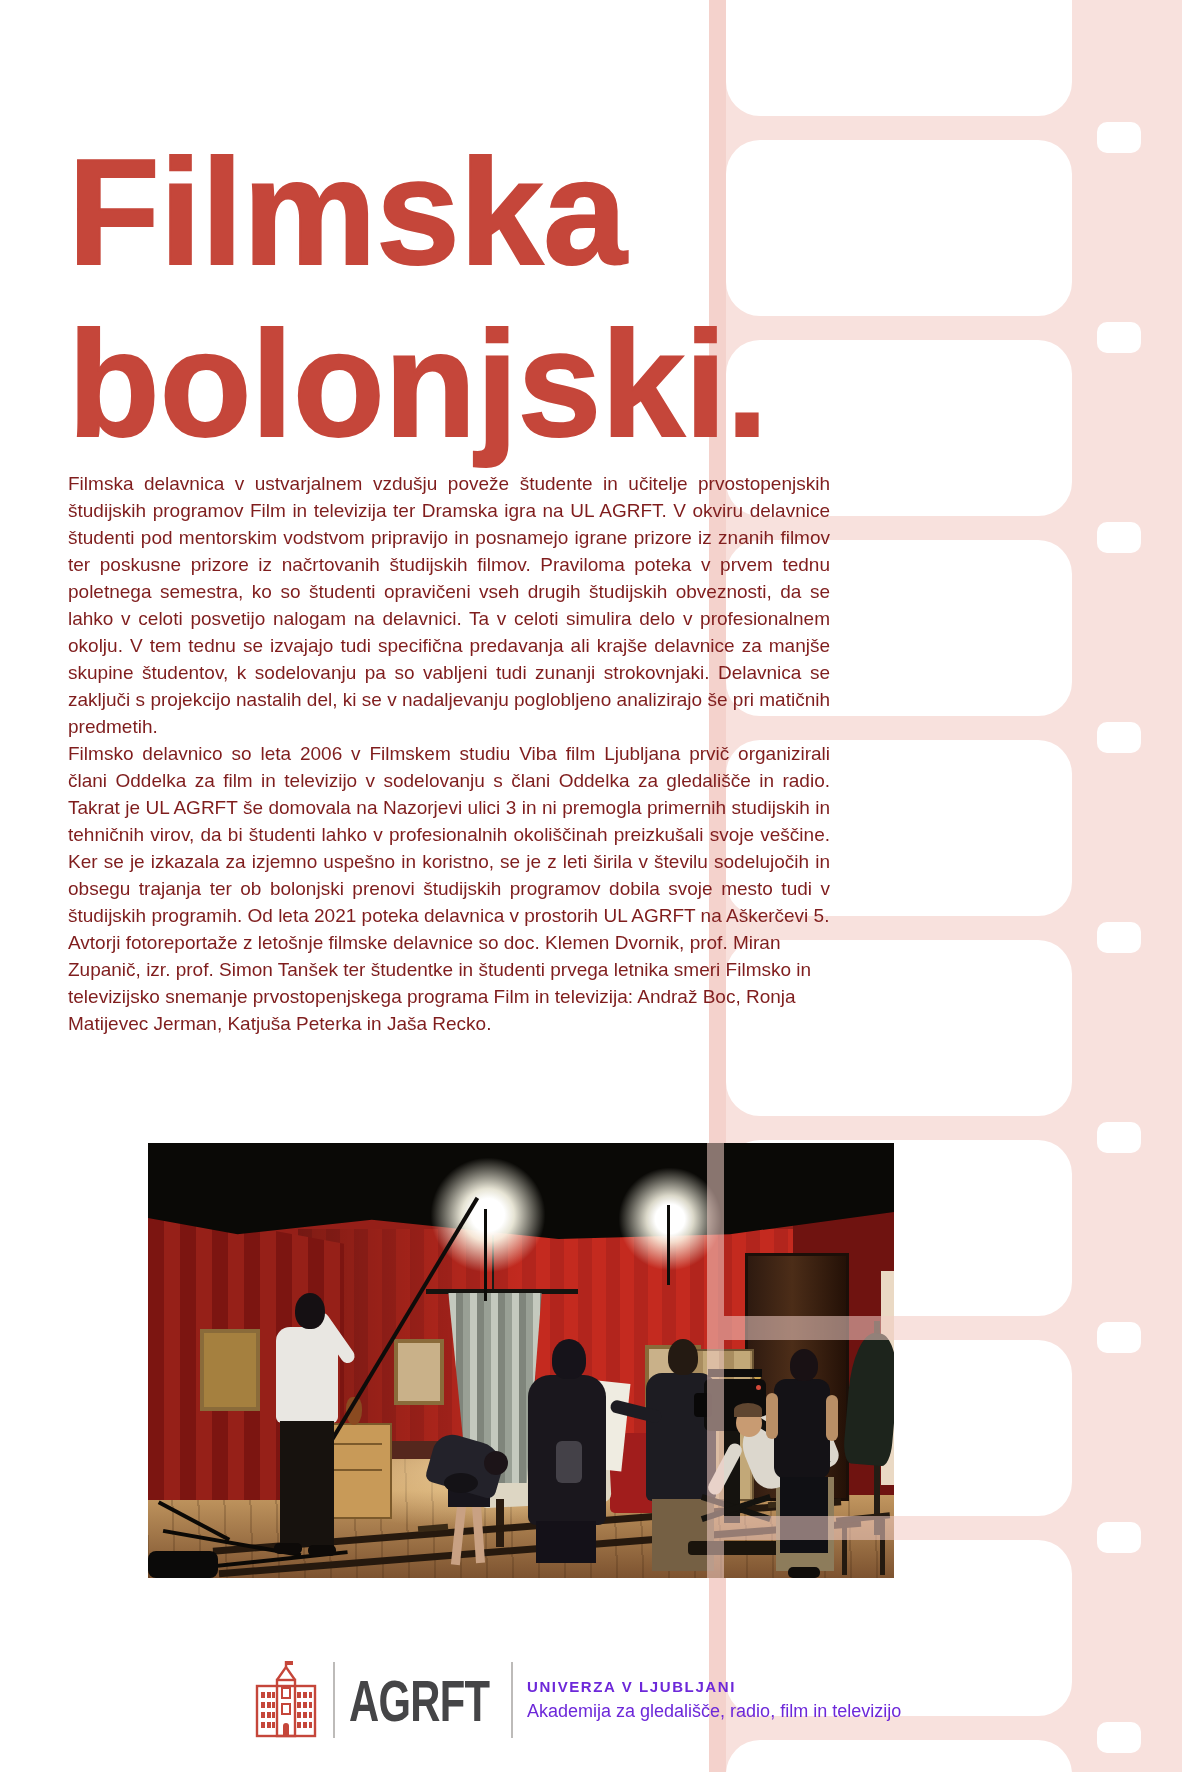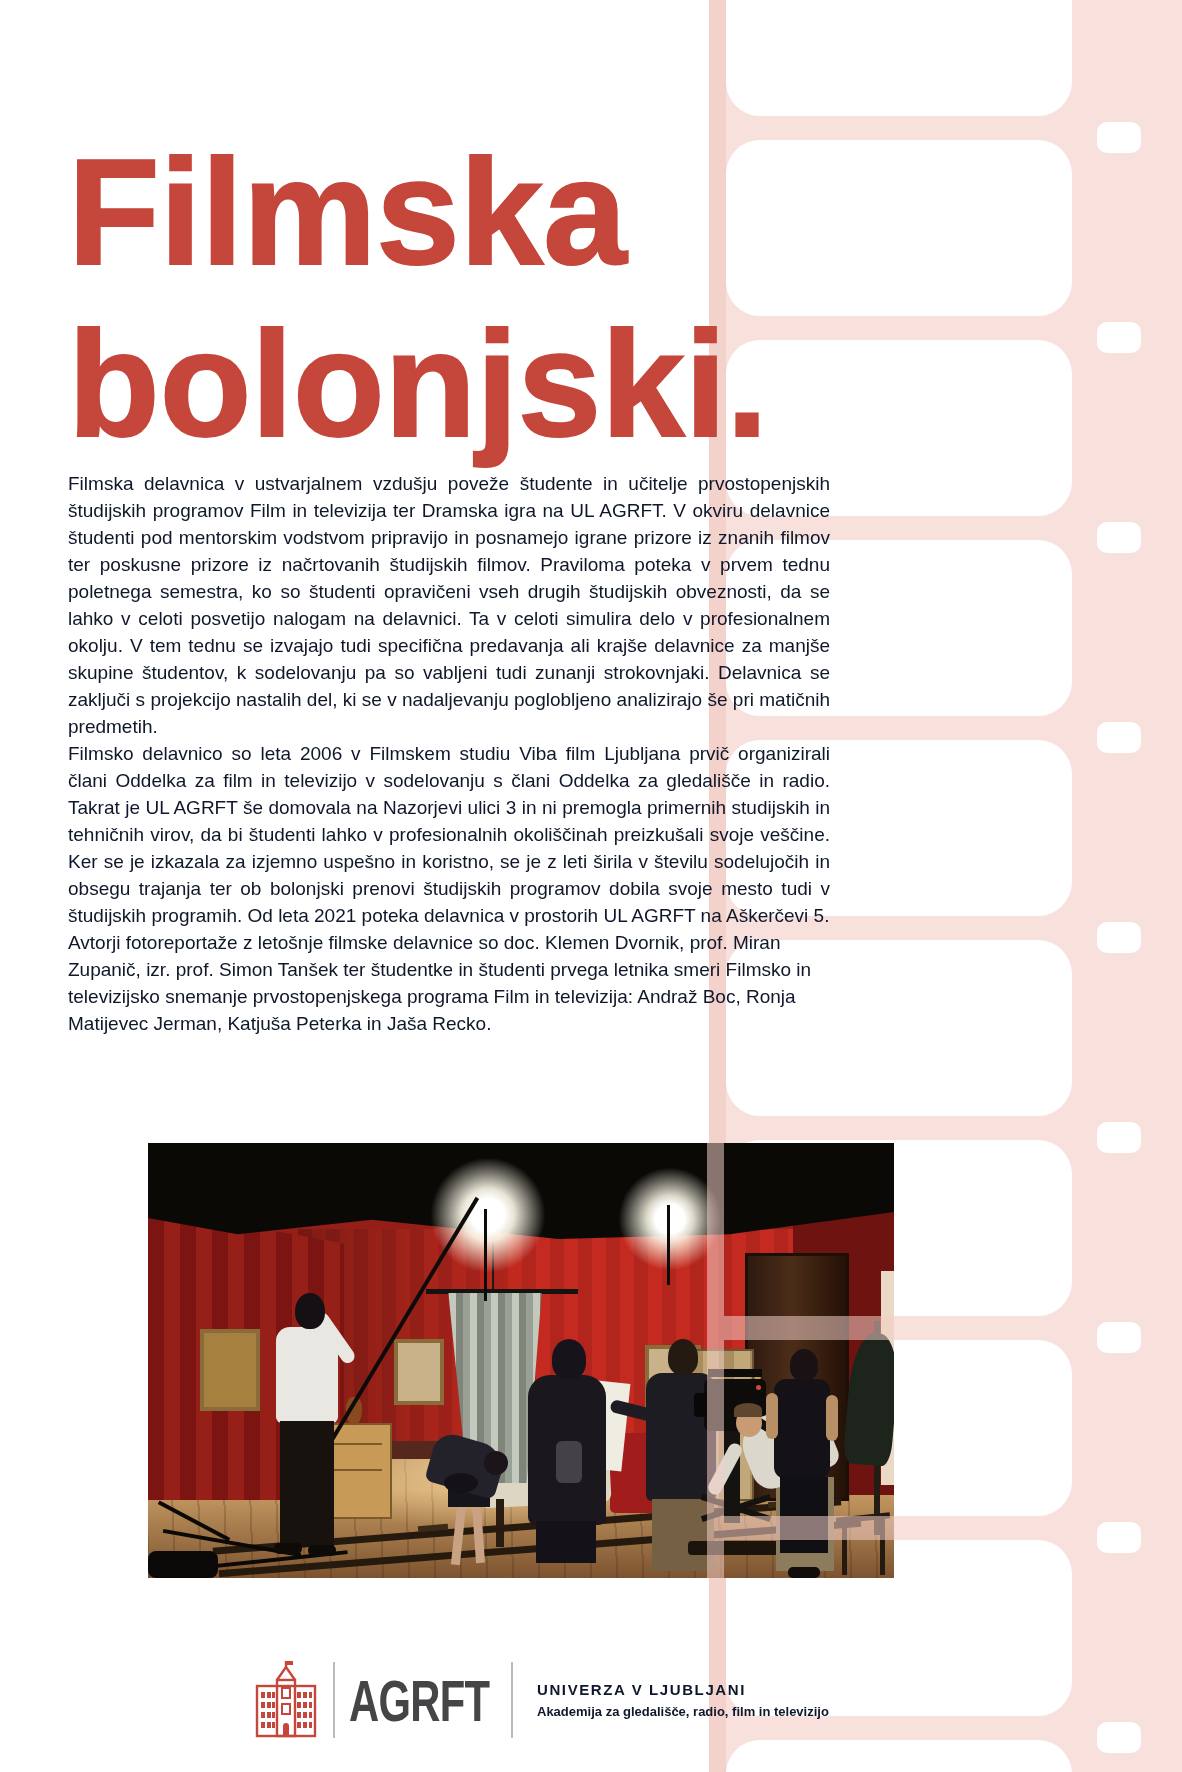--- a/index.html
+++ b/index.html
@@ -22,7 +22,7 @@
   .content{position:absolute;inset:0;z-index:1;padding:126px 0 0 68px;}
   h1.title{margin:0;width:800px;font-size:150px;line-height:172px;font-weight:bold;
            letter-spacing:0;color:#C5463A;-webkit-text-stroke:2px #C5463A;}
-  .article{width:762px;color:#0f172a;font-size:19px;line-height:27px;}
+  .article{width:762px;color:#7f1d1d;font-size:19px;line-height:27px;}
   .article p{margin:0;}
   .p1{margin-top:86px;text-align:justify;}
   .p2{margin-top:12px;text-align:justify;}

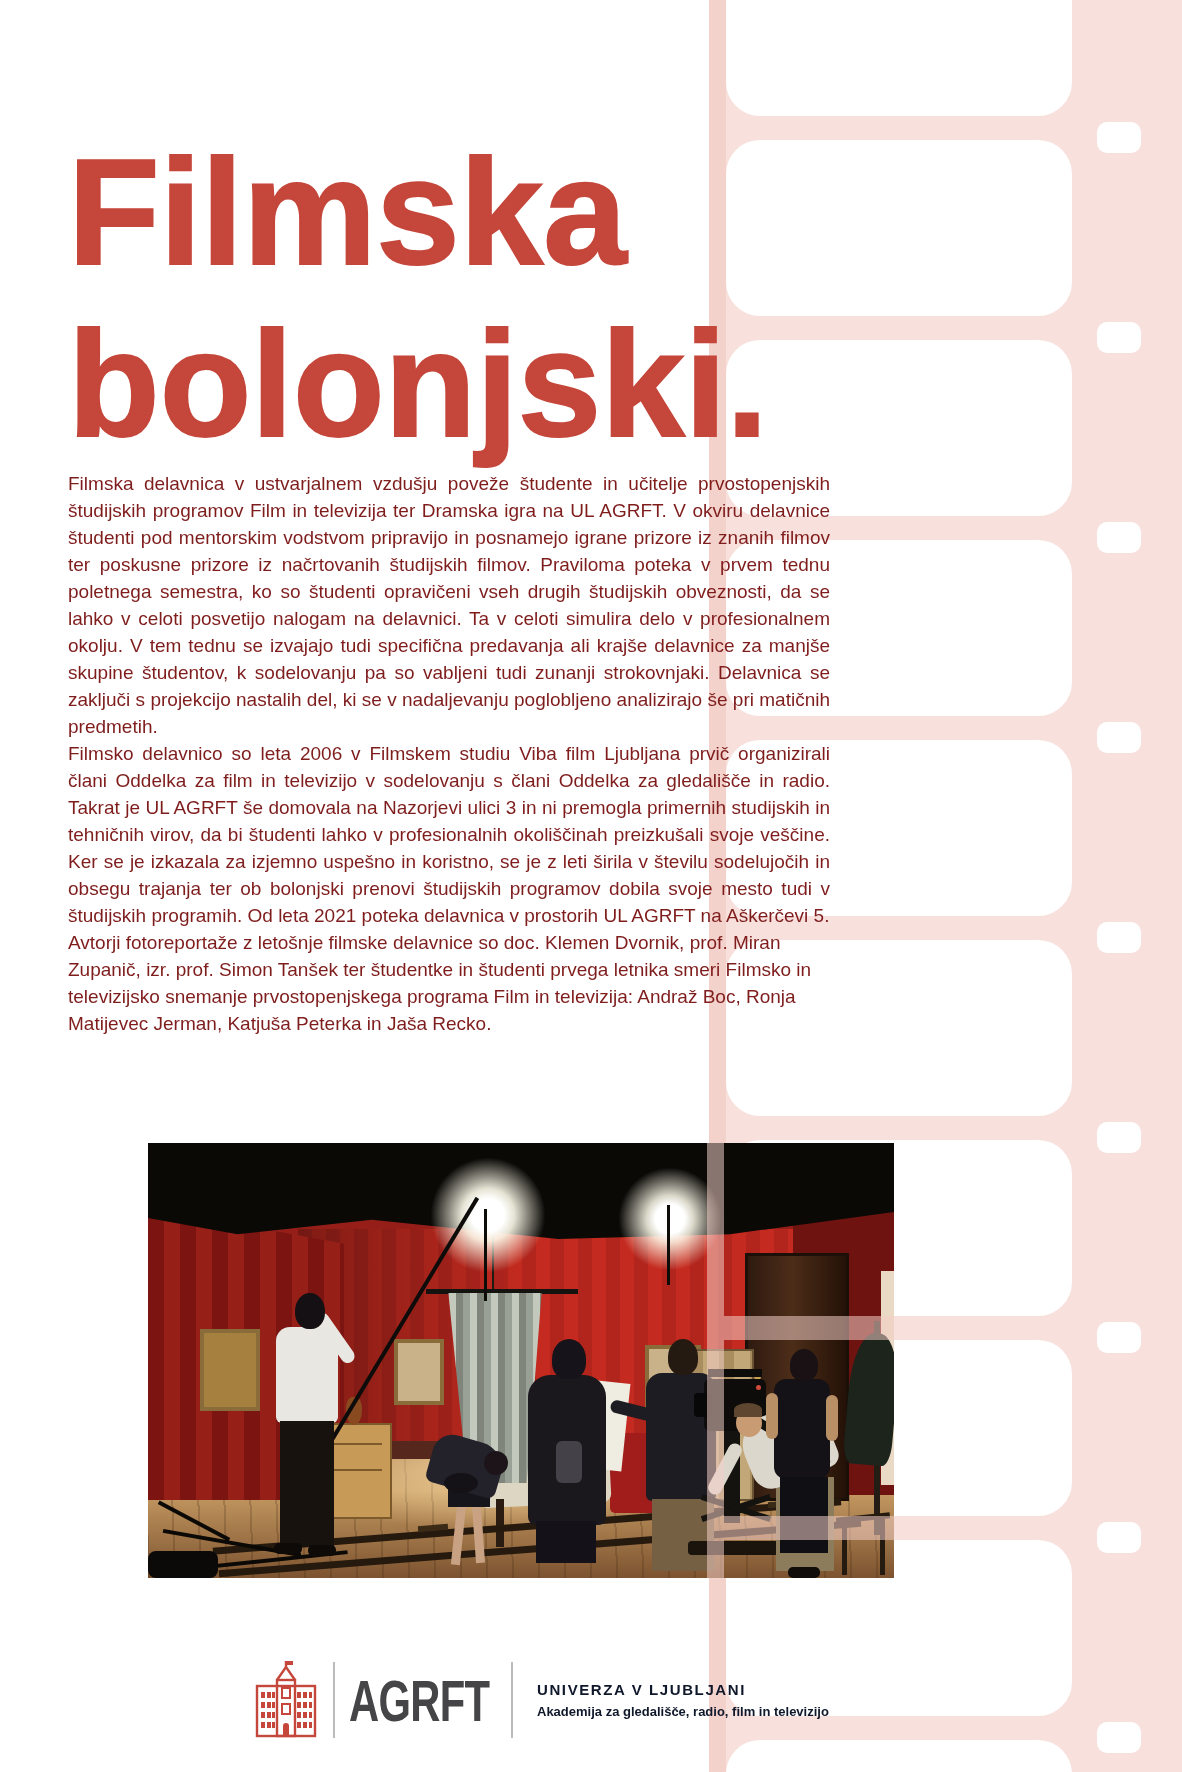--- a/index.html
+++ b/index.html
@@ -147,7 +147,7 @@
   .divider{width:2px;height:76px;background:#bdbbb9;margin:0 14px;}
   .acronym{font-size:58px;font-weight:bold;color:#454547;letter-spacing:-1px;
            transform:scaleX(.72);transform-origin:left center;white-space:nowrap;width:148px;}
-  .uni-block{margin-left:10px;color:#0f172a;}
+  .uni-block{color:#6d28d9;}
   .uni-line1{font-size:15px;font-weight:bold;letter-spacing:1.6px;}
   .uni-line2{font-size:13px;font-weight:bold;margin-top:6px;}
 </style>

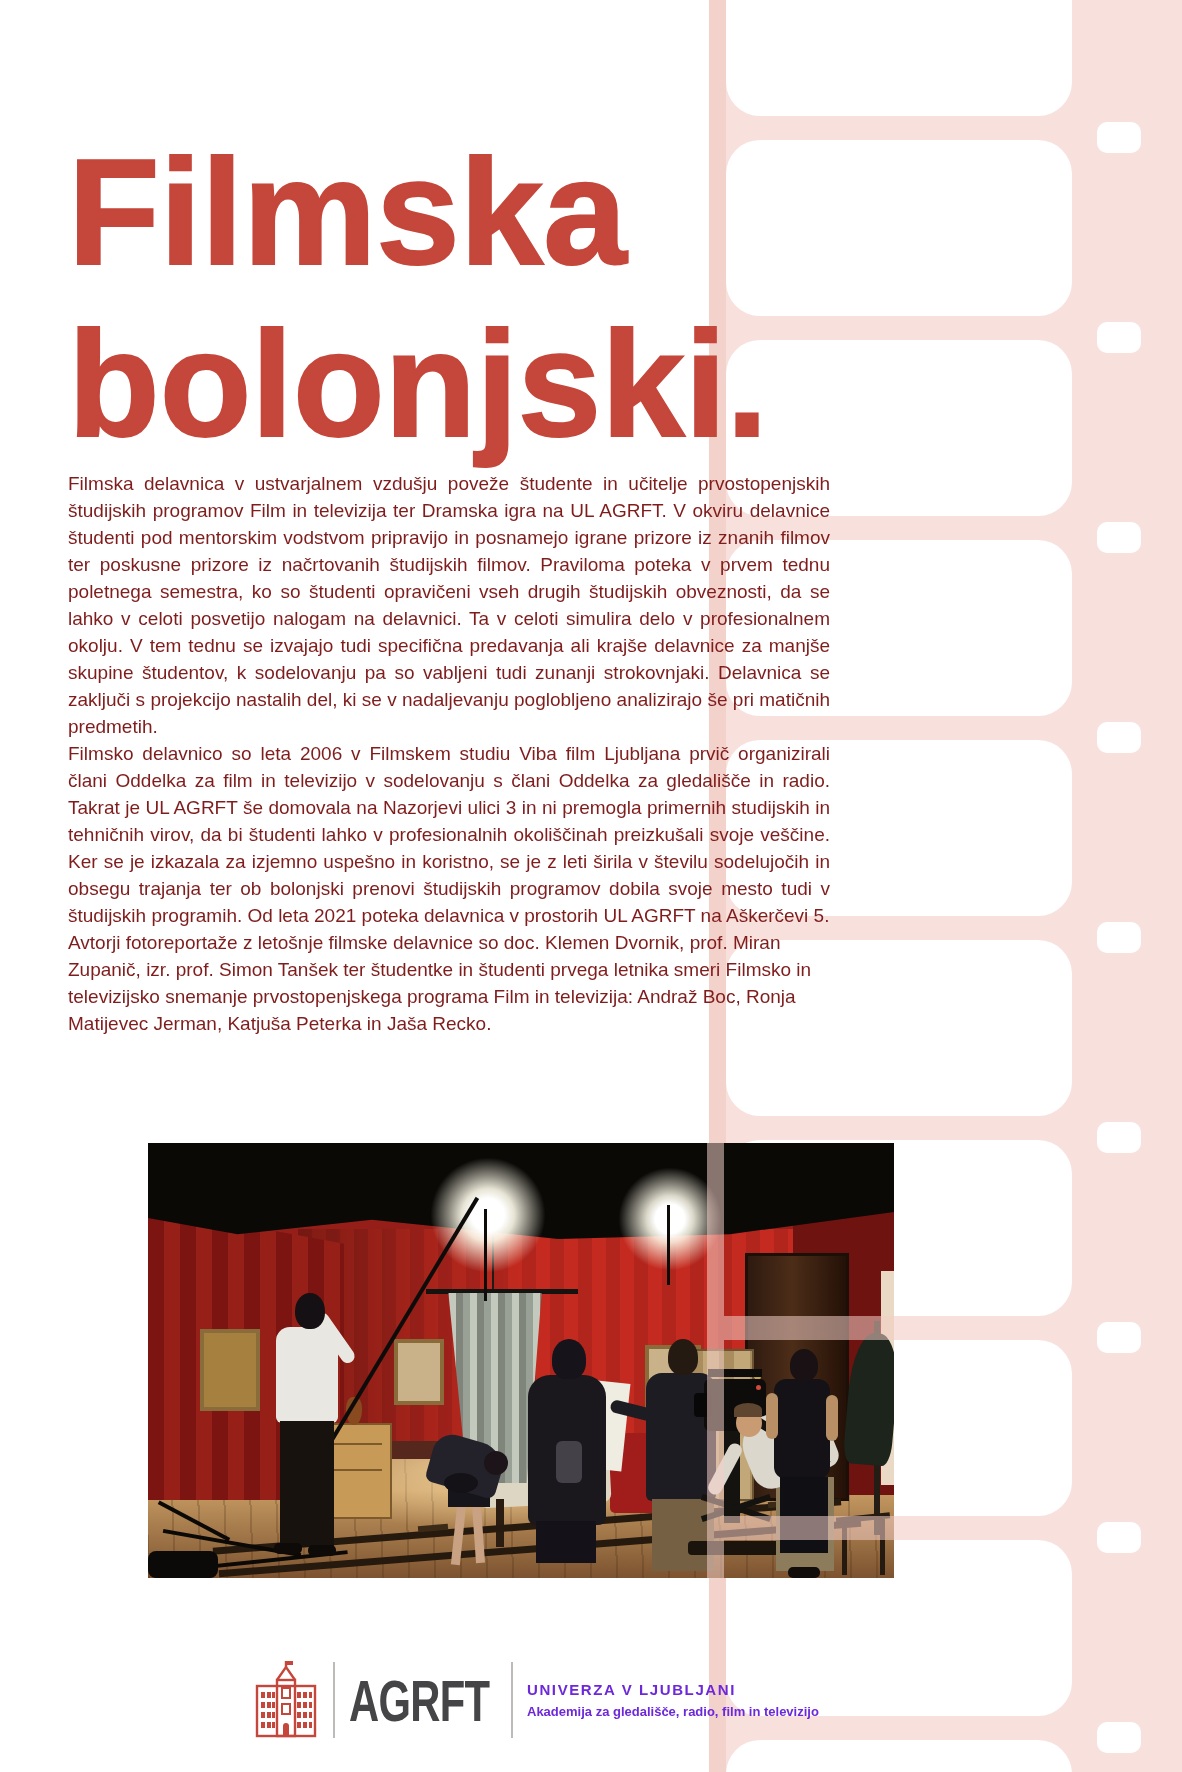--- a/index.html
+++ b/index.html
@@ -149,7 +149,7 @@
            transform:scaleX(.72);transform-origin:left center;white-space:nowrap;width:148px;}
   .uni-block{color:#6d28d9;}
   .uni-line1{font-size:15px;font-weight:bold;letter-spacing:1.6px;}
-  .uni-line2{font-size:13px;font-weight:bold;margin-top:6px;}
+  .uni-line2{font-size:18px;font-weight:normal;margin-top:6px;}
 </style>
 </head>
 <body>

